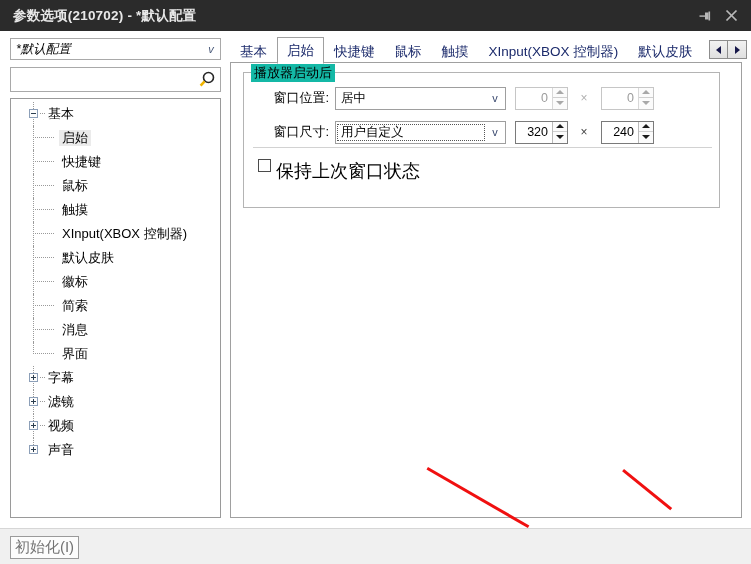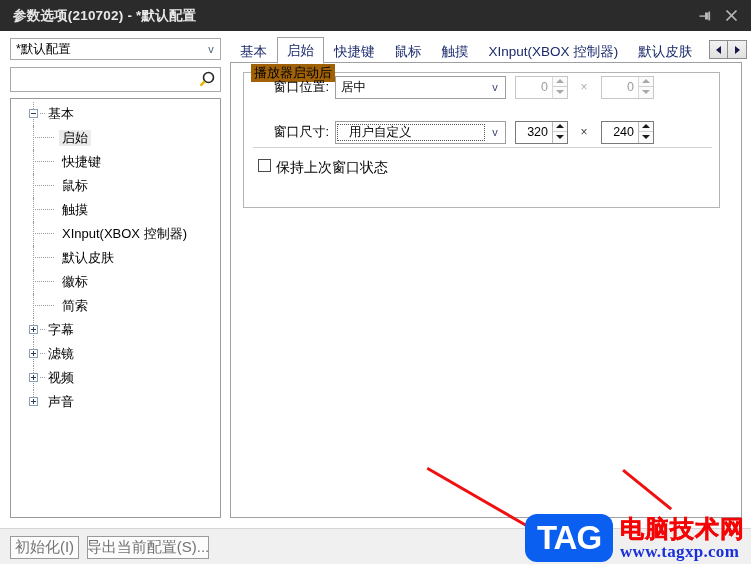--- a/index.html
+++ b/index.html
@@ -52,7 +52,7 @@
     width: 211px; height: 22px;
     border: 1px solid #a9a9a9;
     background: #ffffff;
-    display: flex; align-items: center;
+    display: flex; align-items: center; font-style: italic;
   }
   #profile-combo .val {
     flex: 1 1 auto;

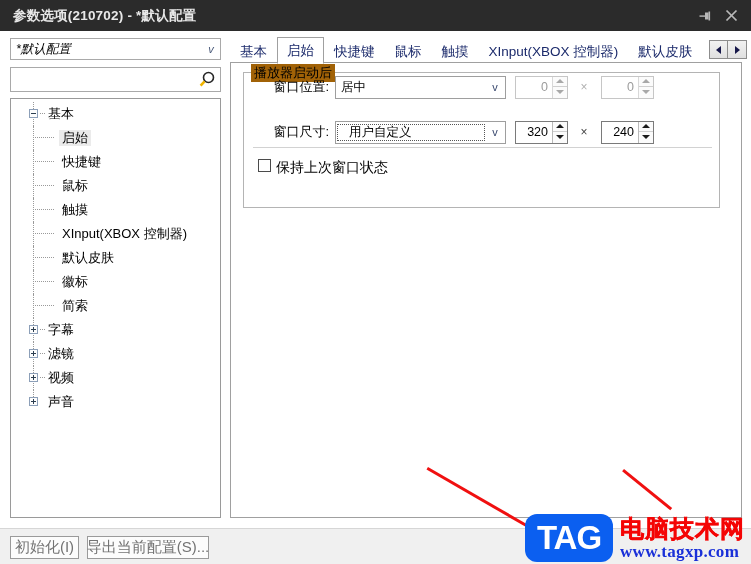--- a/index.html
+++ b/index.html
@@ -214,7 +214,7 @@
   }
   #groupbox > .gb-title {
     position: absolute; left: 7px; top: -9px;
-    background: #a16207;
+    background: #14b8a6;
     padding: 0 3px;
     font-size: 13px;
     color: #000;

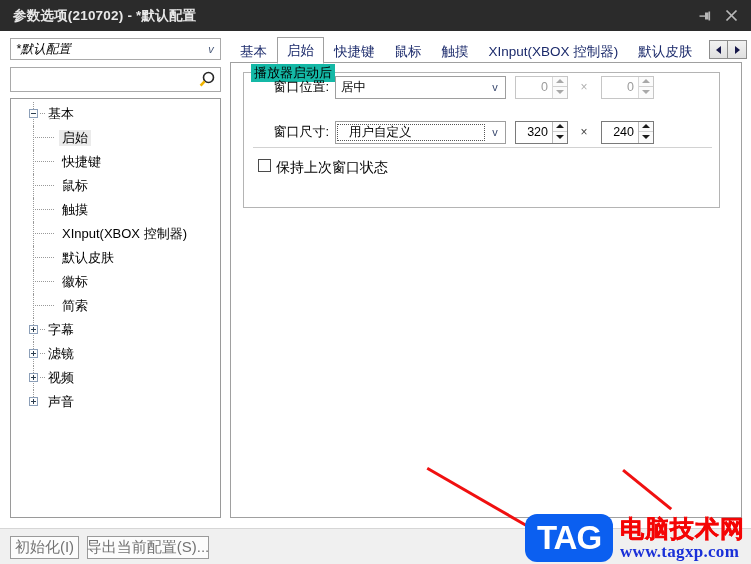--- a/index.html
+++ b/index.html
@@ -541,7 +541,7 @@
       <div id="groupbox">
         <div class="gb-title">播放器启动后</div>
 
-        <div class="row" style="left:9px; top:2px;">
+        <div class="row" style="left:9px; top:13px;">
           <div class="flabel">窗口位置:</div>
           <div class="combo">
             <div class="cval">居中</div>

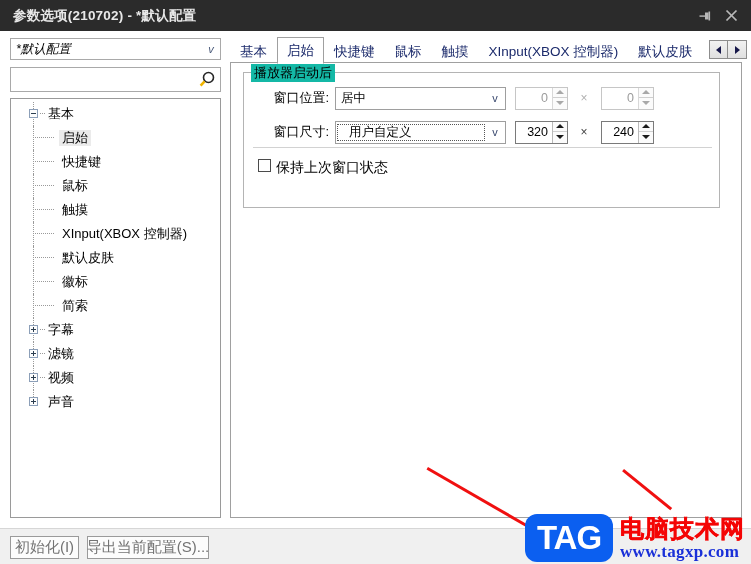--- a/index.html
+++ b/index.html
@@ -254,7 +254,7 @@
     outline: 1px dotted #555;
     outline-offset: -1px;
     margin: 1px 0 1px 1px;
-    padding-left: 12px;
+    padding-left: 4px;
   }
 
   .spin {

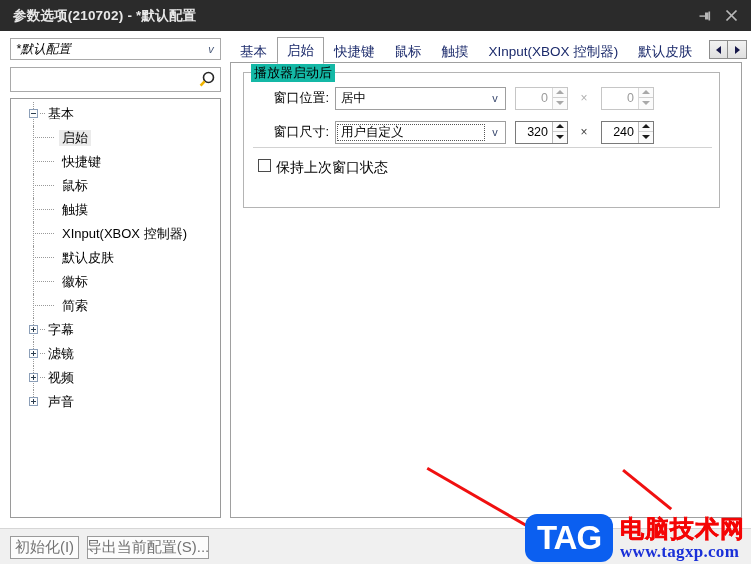--- a/index.html
+++ b/index.html
@@ -305,7 +305,7 @@
   .chkrow {
     position: absolute;
     display: flex; 
-    font-size: 14px; color: #000;
+    font-size: 18px; color: #000;
     white-space: nowrap;
   }
   .chkbox {

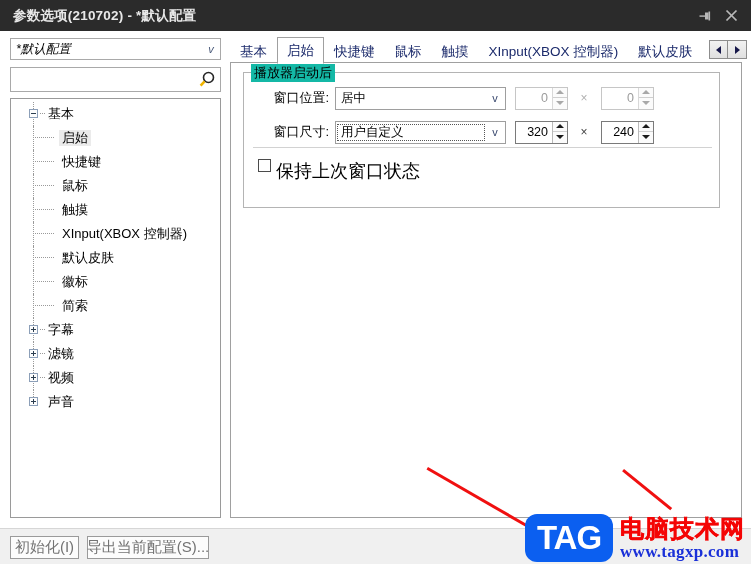--- a/index.html
+++ b/index.html
@@ -470,6 +470,11 @@
           <span class="hline"></span>
           <span class="lbl">简索</span>
         </div>
+        <div class="tnode lvl1">
+          <span class="vline"></span>
+          <span class="hline"></span>
+          <span class="lbl">消息</span>
+        </div>
         <div class="tnode lvl0 hasline">
           <span class="vtop"></span>
           <span class="vbot"></span>

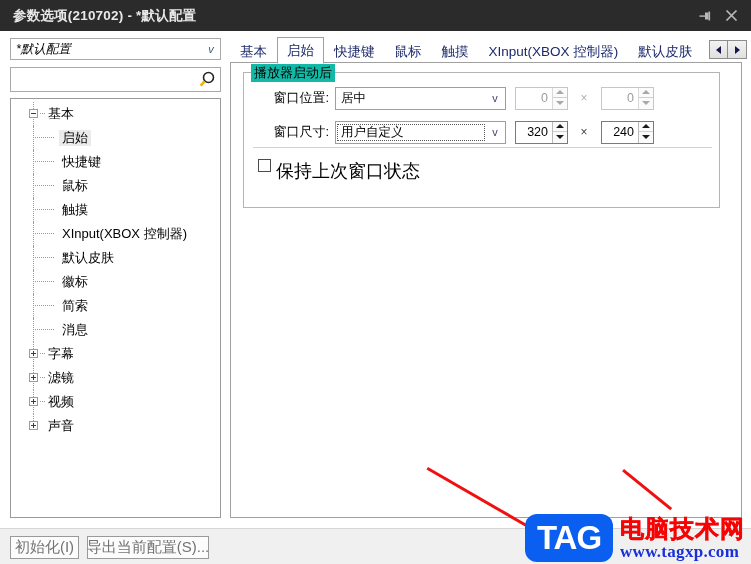--- a/index.html
+++ b/index.html
@@ -475,6 +475,11 @@
           <span class="hline"></span>
           <span class="lbl">消息</span>
         </div>
+        <div class="tnode lvl1 last">
+          <span class="vline"></span>
+          <span class="hline"></span>
+          <span class="lbl">界面</span>
+        </div>
         <div class="tnode lvl0 hasline">
           <span class="vtop"></span>
           <span class="vbot"></span>

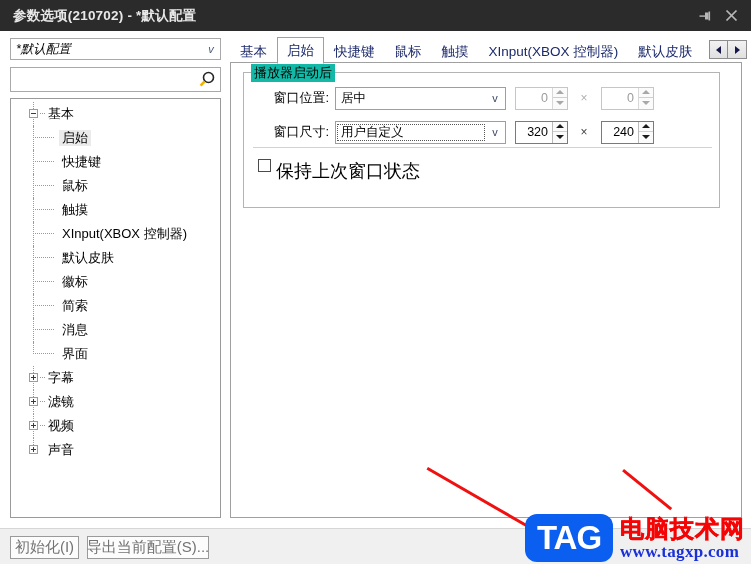--- a/index.html
+++ b/index.html
@@ -629,7 +629,6 @@
 
   <div id="bottombar">
     <div class="btn" id="btn-init">初始化(I)</div>
-    <div class="btn" id="btn-export">导出当前配置(S)...</div>
   </div>
 
   <div id="watermark">

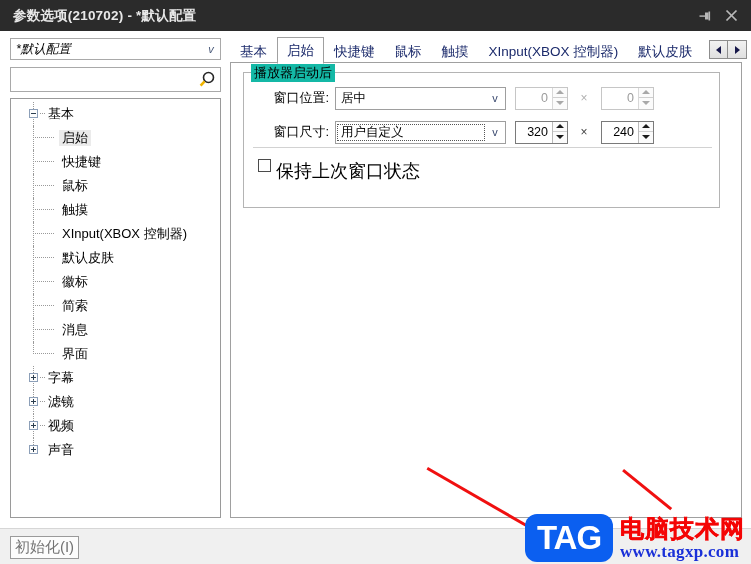--- a/index.html
+++ b/index.html
@@ -631,13 +631,6 @@
     <div class="btn" id="btn-init">初始化(I)</div>
   </div>
 
-  <div id="watermark">
-    <div id="wm-tag">TAG</div>
-    <div id="wm-right">
-      <div id="wm-cn">电脑技术网</div>
-      <div id="wm-url">www.tagxp.com</div>
-    </div>
-  </div>
 
 </div>
 

